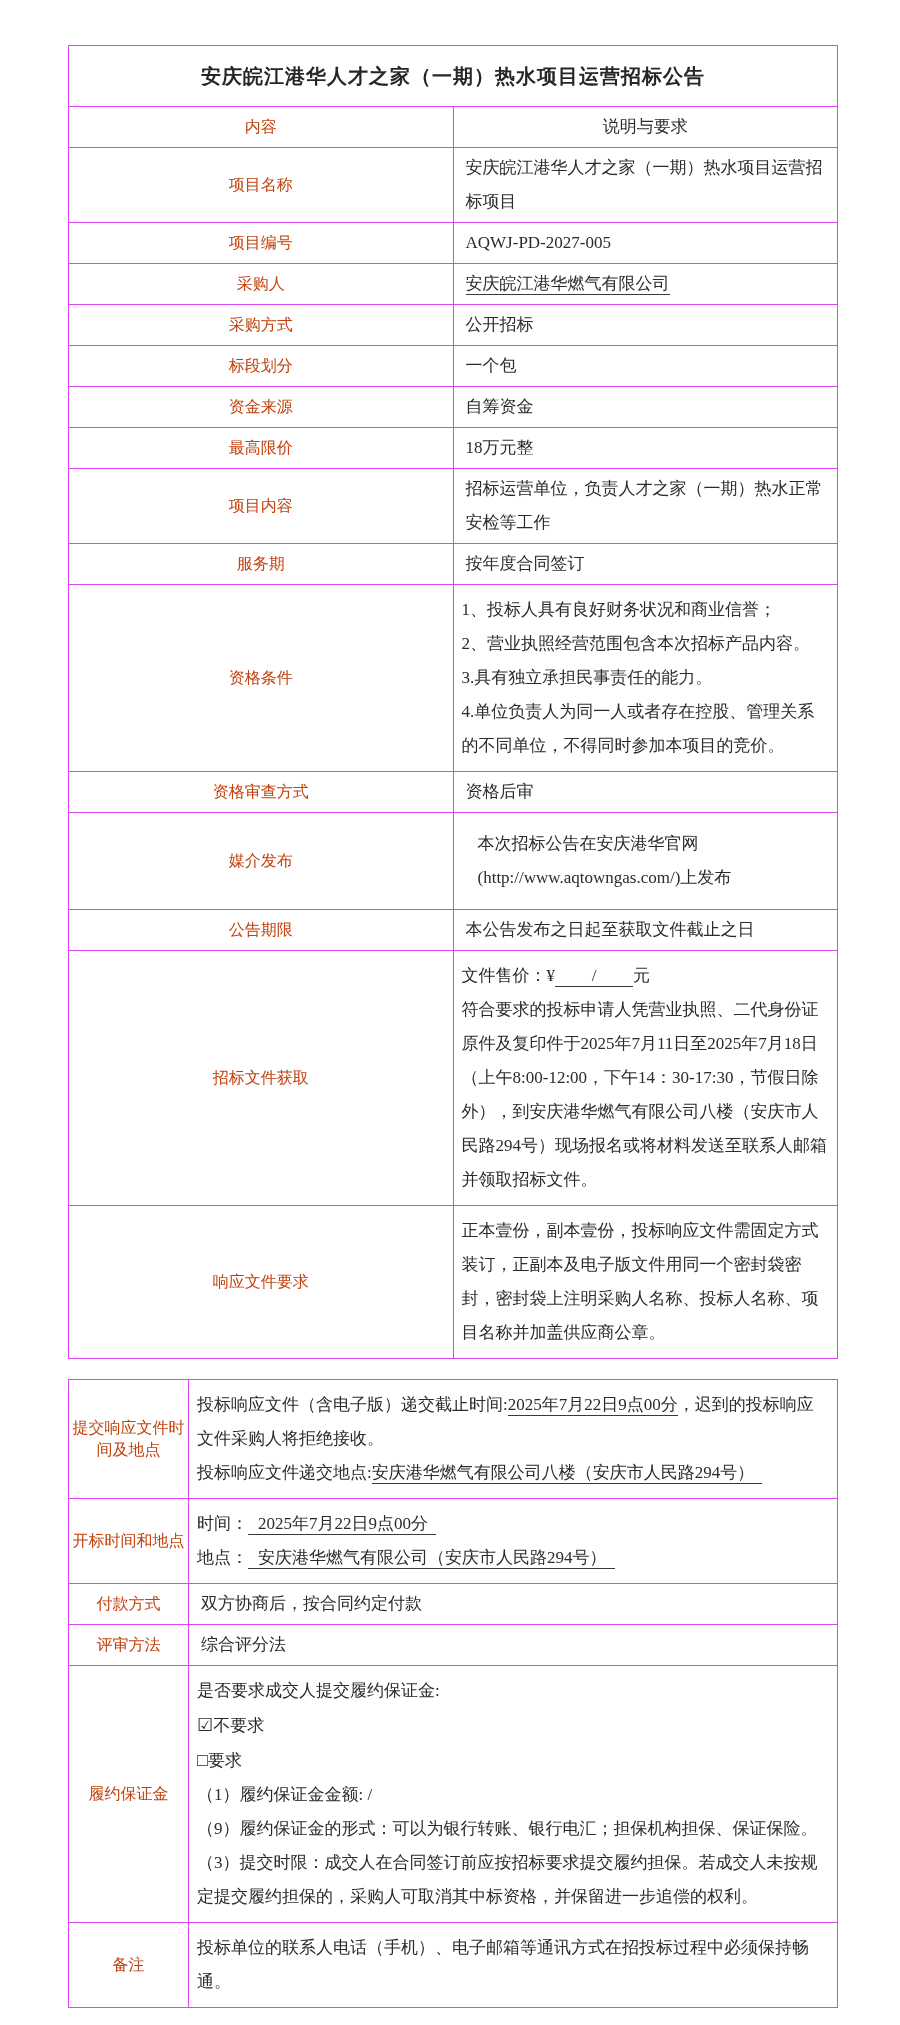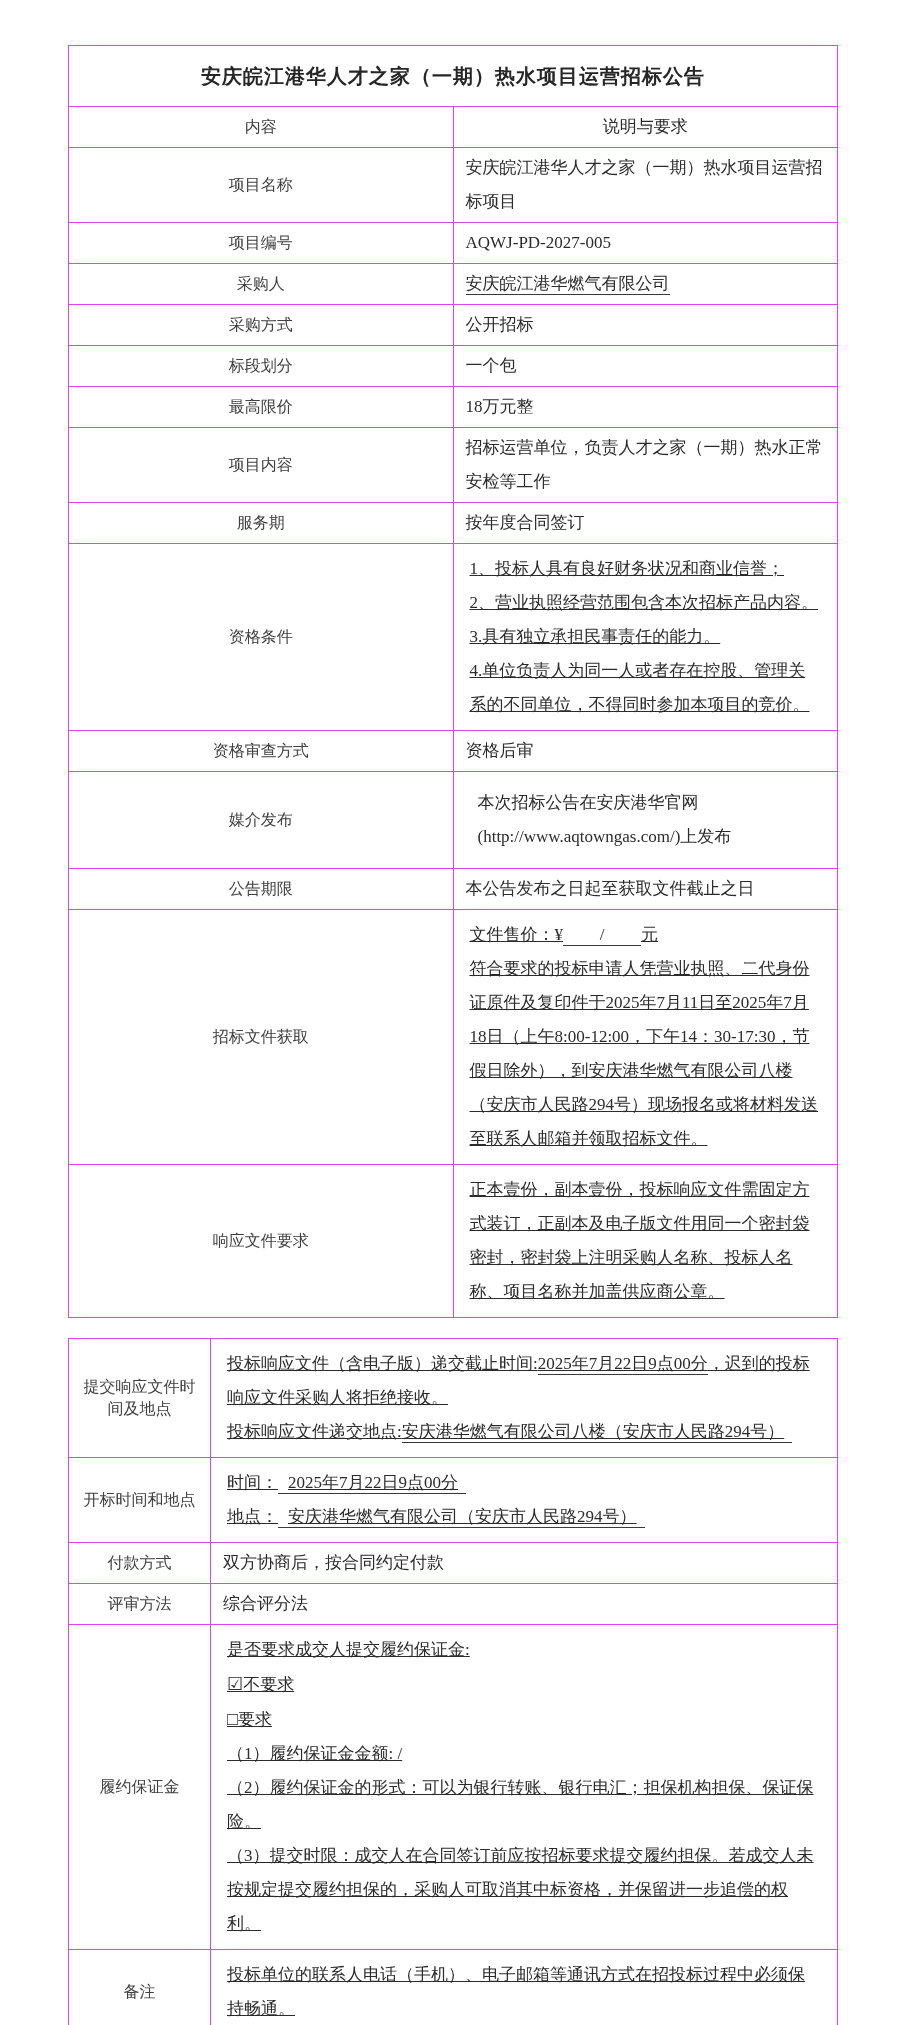--- a/index.html
+++ b/index.html
@@ -19,7 +19,7 @@
   }
   td.lbl{
     width:119px;text-align:center;font-size:16px;line-height:22px;
-    padding:4px 11px;color:#404040;
+    padding:4px 0;color:#c2410c;
   }
   td.val{
     font-size:17px;line-height:34px;padding:3px 12px;color:#2b2b2b;

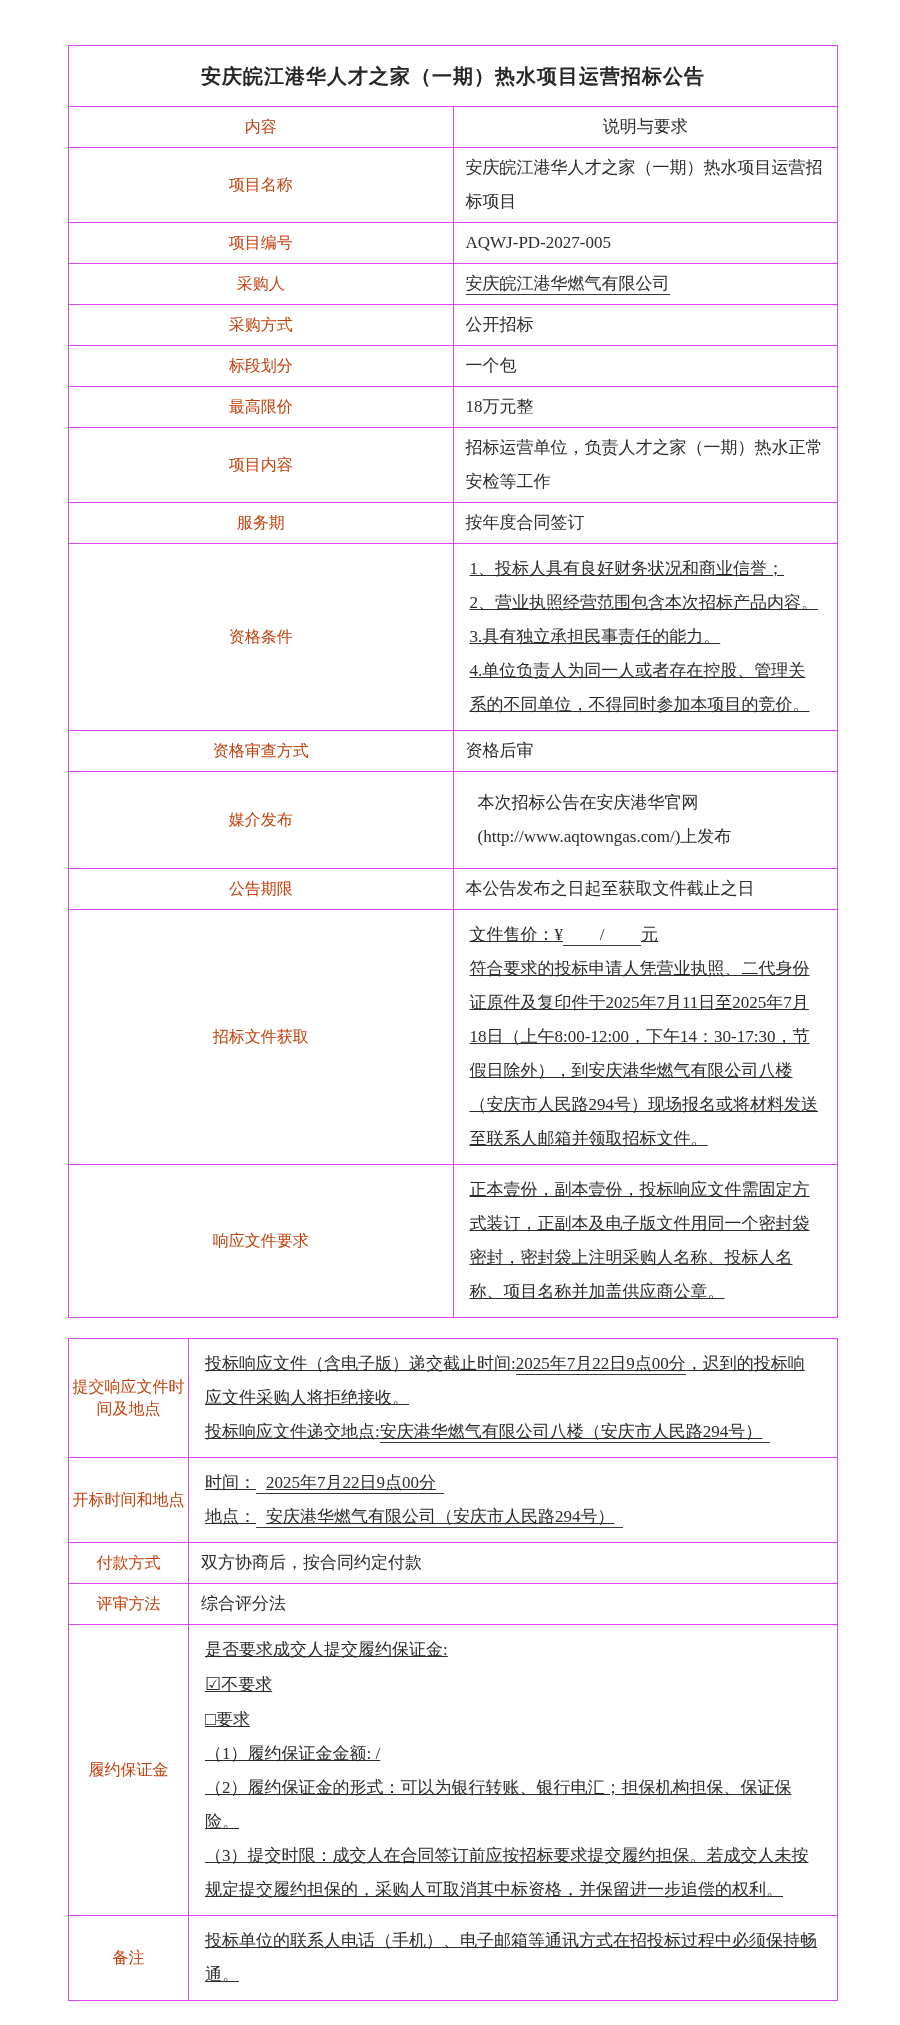--- a/index.html
+++ b/index.html
@@ -76,6 +76,10 @@
     <tr>
       <td class="lbl">标段划分</td>
       <td class="val">一个包</td>
+    </tr>
+    <tr>
+      <td class="lbl">资金来源</td>
+      <td class="val">自筹资金</td>
     </tr>
     <tr>
       <td class="lbl">最高限价</td>

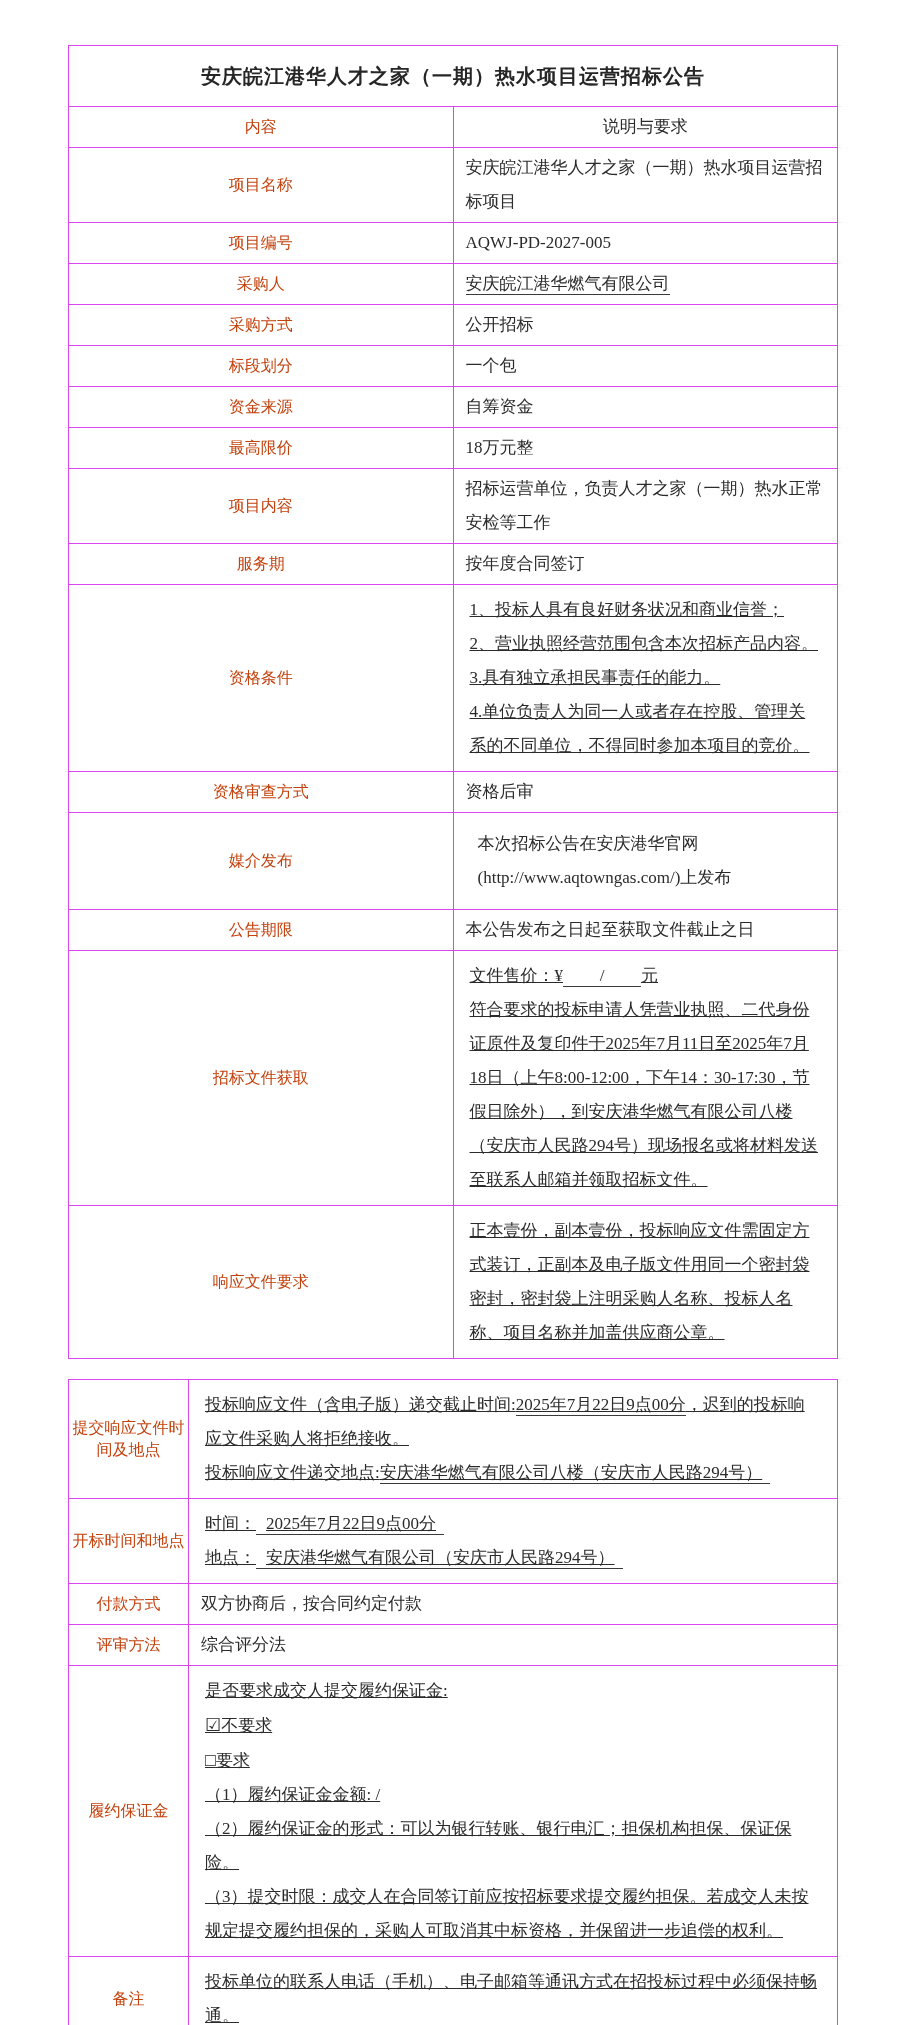--- a/index.html
+++ b/index.html
@@ -29,7 +29,7 @@
     padding:12px 8px;letter-spacing:1px;
   }
   td.hdr{text-align:center;}
-  td.multi{padding:8px 16px;text-decoration:underline;}
+  td.multi{padding:8px 8px;}
   td.multi p{margin:0;line-height:34px;}
   tr.tall td.val{padding:14px 24px;}
   .u{border-bottom:1px solid #3a3a3a;padding-bottom:1px;}

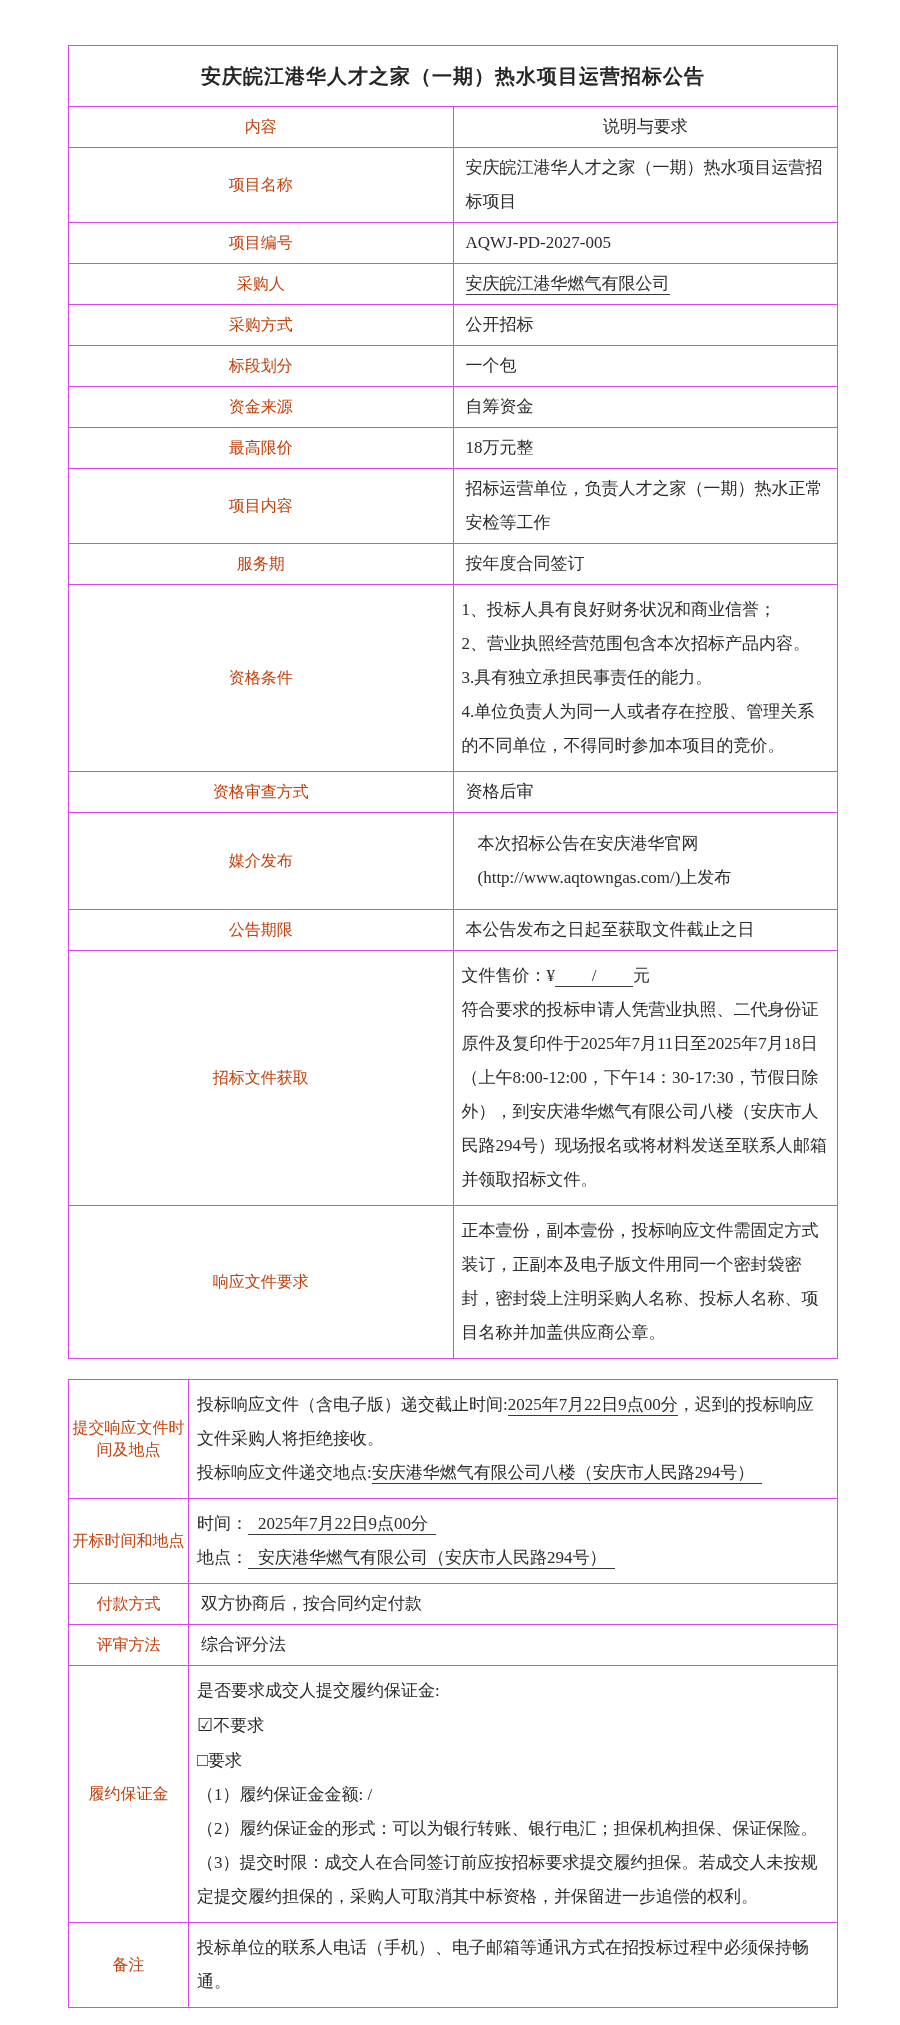--- a/index.html
+++ b/index.html
@@ -163,7 +163,7 @@
         <p><span class="chk">☑</span><span>不要求</span></p>
         <p><span class="chk">□</span><span>要求</span></p>
         <p>（1）履约保证金金额: /</p>
-        <p>（2）履约保证金的形式：可以为银行转账、银行电汇；担保机构担保、保证保险。</p>
+        <p>（9）履约保证金的形式：可以为银行转账、银行电汇；担保机构担保、保证保险。</p>
         <p>（3）提交时限：成交人在合同签订前应按招标要求提交履约担保。若成交人未按规定提交履约担保的，采购人可取消其中标资格，并保留进一步追偿的权利。</p>
       </td>
     </tr>

